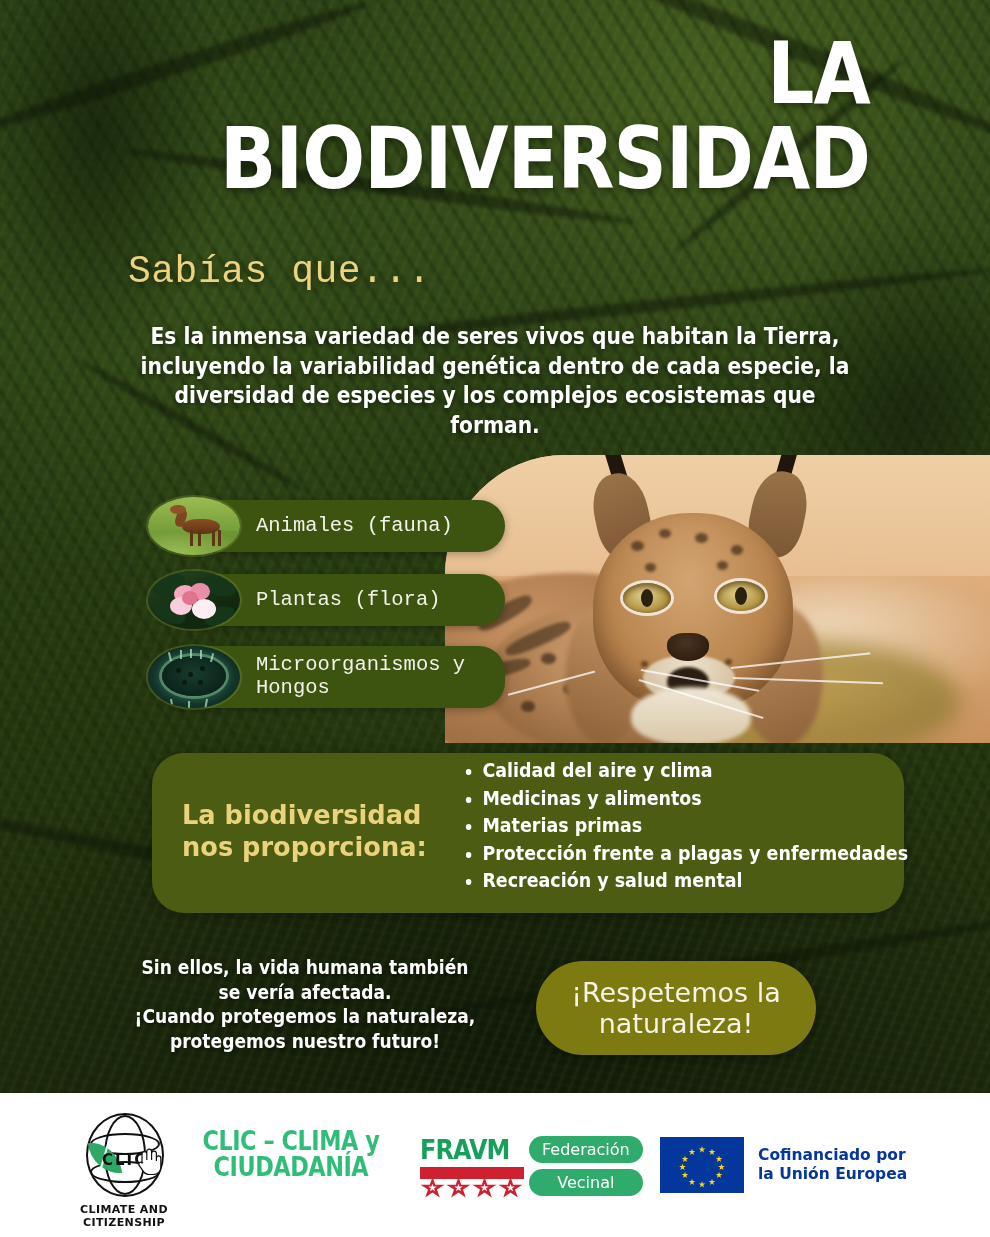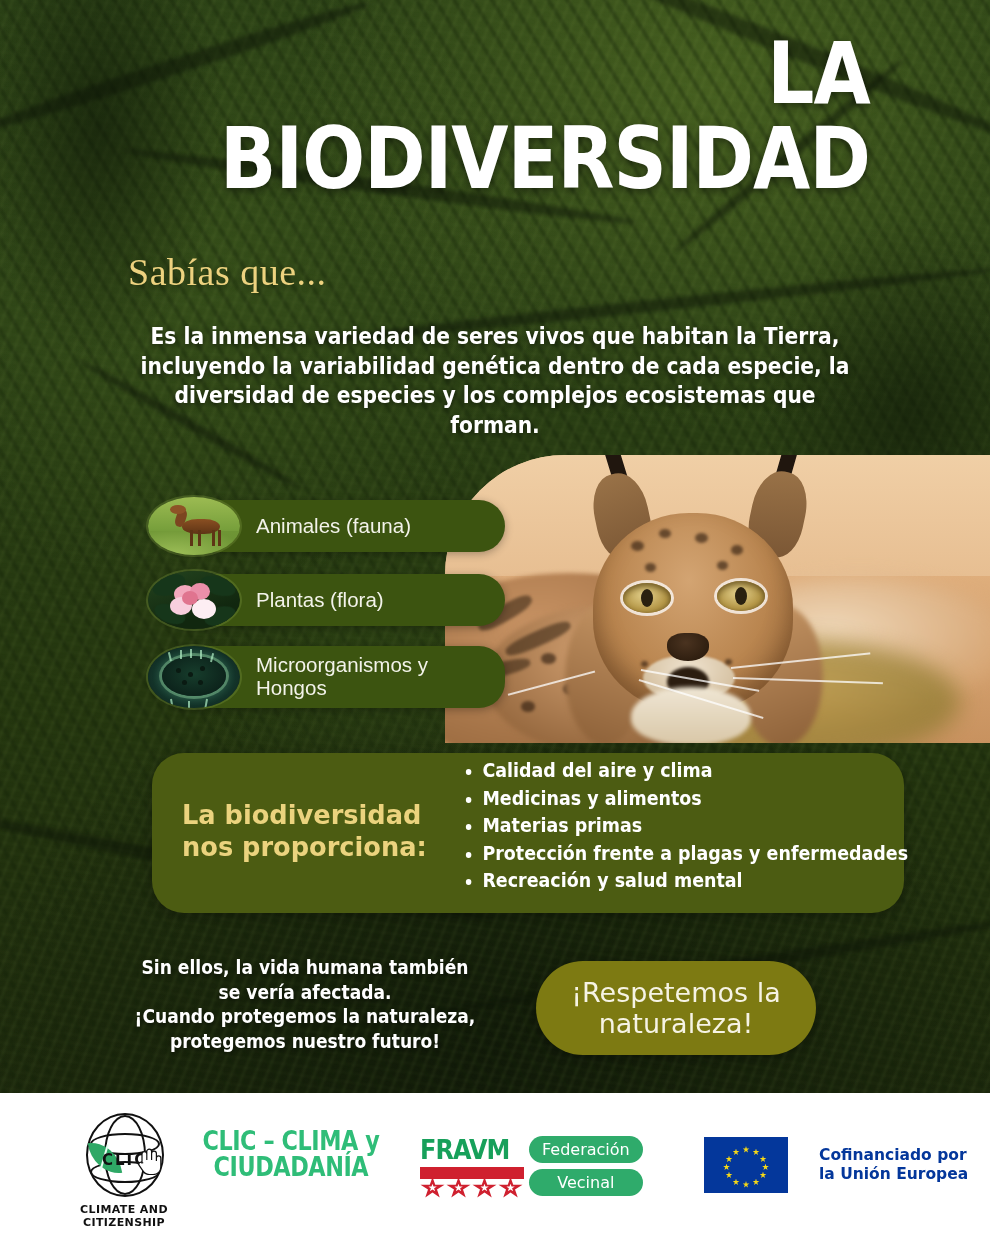--- a/index.html
+++ b/index.html
@@ -46,7 +46,7 @@
   .hl-line2{font-size:86px;display:block;transform:scaleX(.86);transform-origin:right center;margin-top:6px;}
 
   .kicker{position:absolute;left:128px;top:250px;font-size:38px;color:#edd27f;
-    font-family:Liberation Serif, serif;font-weight:normal;letter-spacing:.5px;
+    font-family:Liberation Mono, monospace;font-weight:normal;letter-spacing:.5px;
     text-shadow:0 2px 8px rgba(0,0,0,.45);}
 
   .lede{position:absolute;left:95px;top:322px;width:800px;text-align:center;

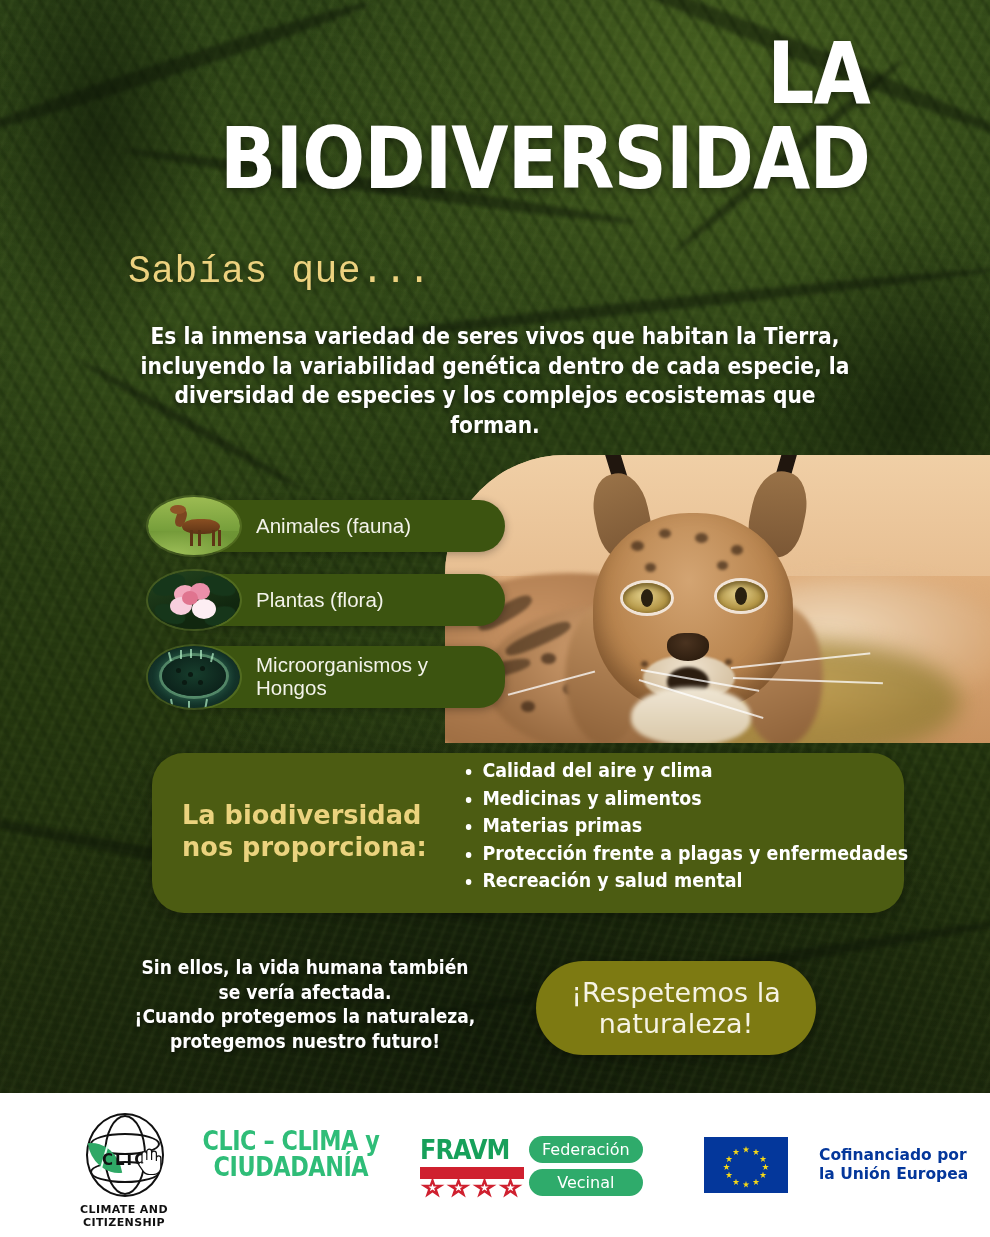--- a/index.html
+++ b/index.html
@@ -115,7 +115,7 @@
   .pill{position:absolute;height:52px;background:#3c5410;border-radius:26px;
     display:flex;align-items:center;box-shadow:0 2px 8px rgba(0,0,0,.3);}
   .pill.tall{height:62px;}
-  .pill-label{color:#f3f3ea;font-size:20.5px;font-family:Liberation Sans, sans-serif;
+  .pill-label{color:#f3f3ea;font-size:20.5px;font-family:Liberation Mono, monospace;
     font-weight:normal;line-height:1.12;padding-left:96px;padding-right:16px;white-space:pre-line;}
   .thumb{position:absolute;left:-12px;top:50%;transform:translateY(-50%);
     width:92px;height:58px;border-radius:50%;overflow:hidden;

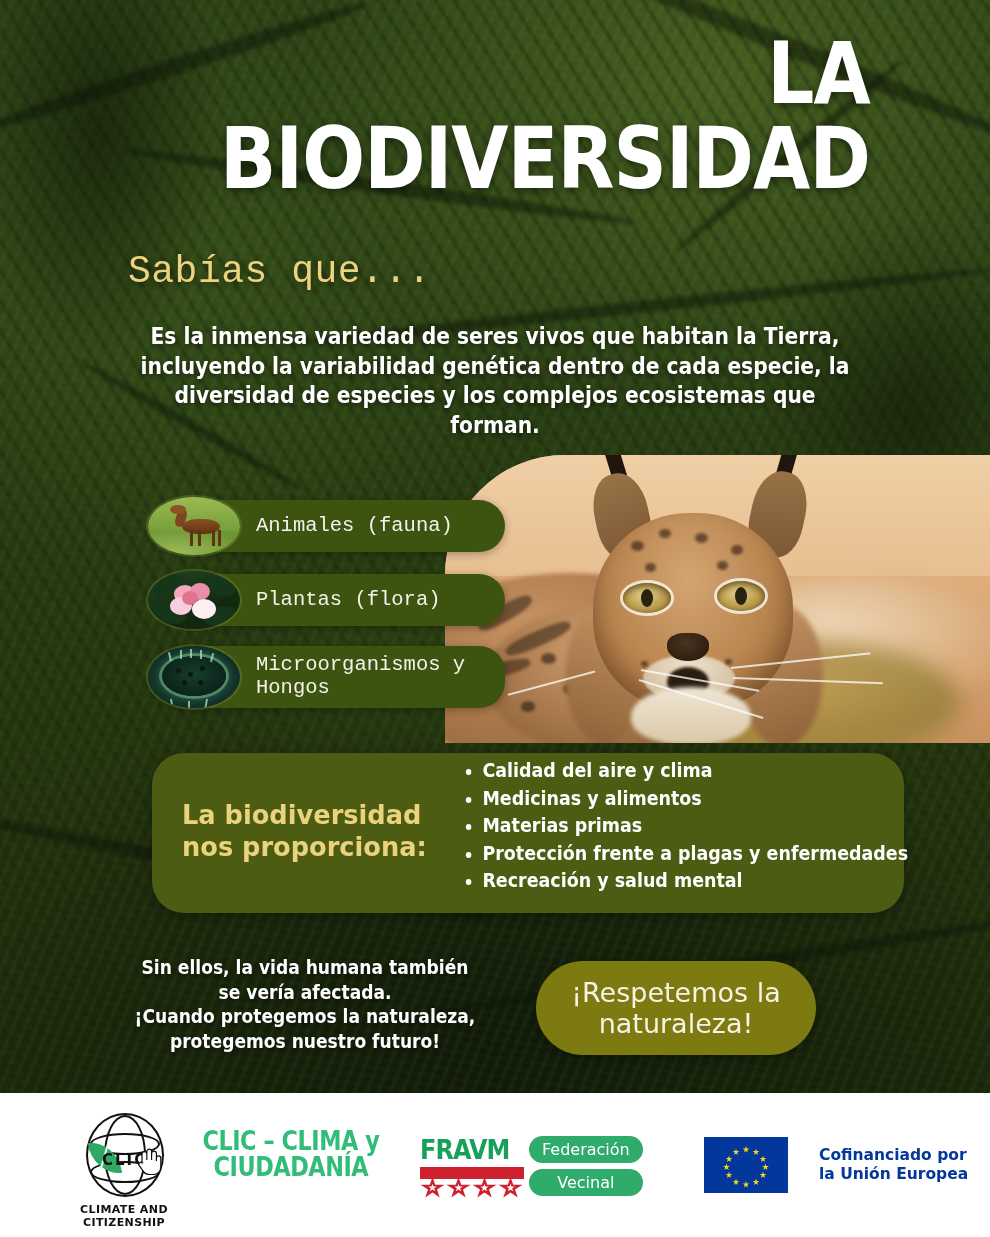--- a/index.html
+++ b/index.html
@@ -399,7 +399,7 @@
       </div>
     </div>
 
-    <div class="f-logo" style="left:704px;top:44px;gap:17px;">
+    <div class="f-logo" style="left:660px;top:44px;">
       <div class="euflag">
         <div class="eustar" style="left:38.5px;top:9px;"></div>
         <div class="eustar" style="left:48.5px;top:11.5px;"></div>

